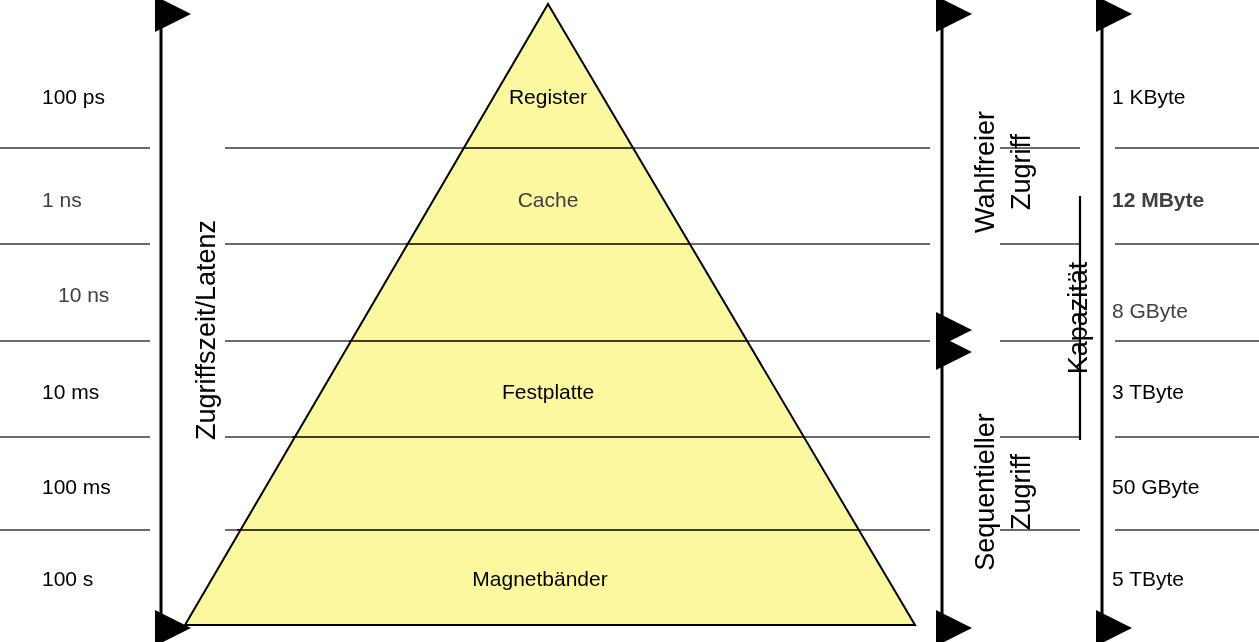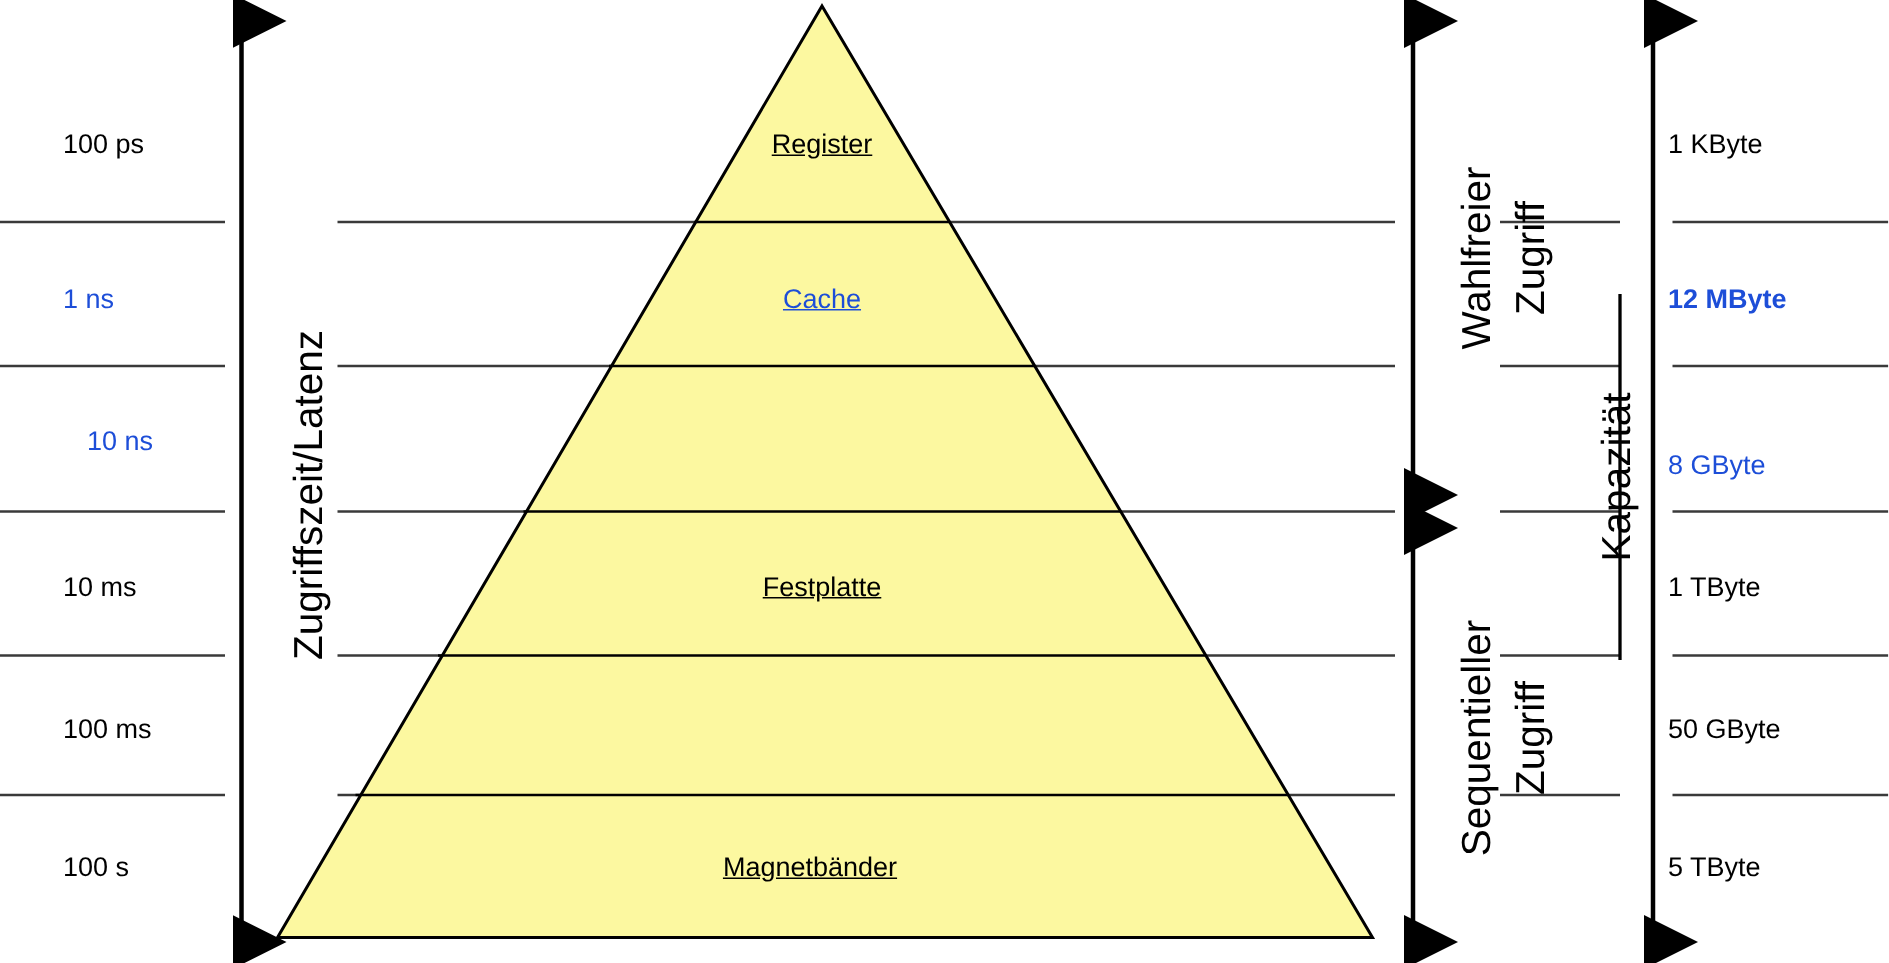--- a/index.html
+++ b/index.html
@@ -27,7 +27,7 @@
   .lbl {
     position: absolute;
     font-family: "Liberation Sans", sans-serif;
-    font-size: 18px;
+    font-size: 21px;
     color: #000000;
     white-space: nowrap;
     line-height: 1;

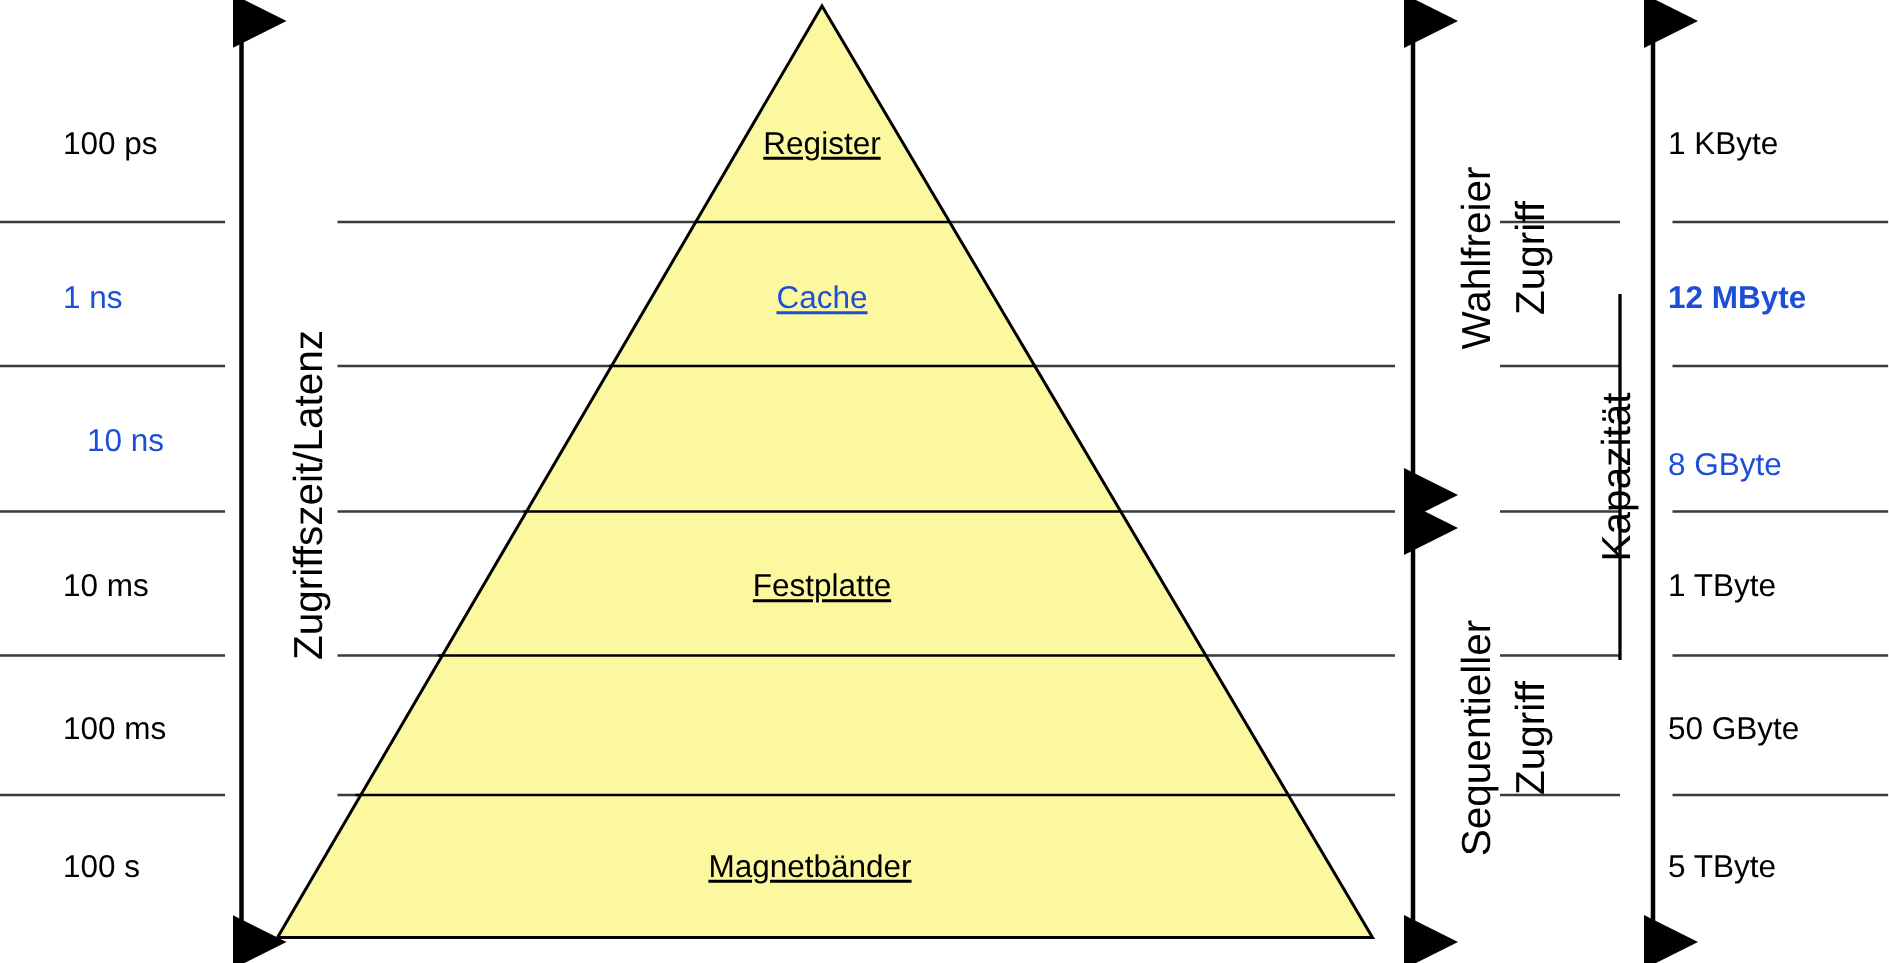--- a/index.html
+++ b/index.html
@@ -36,7 +36,6 @@
   .tier-label {
     text-align: center;
     transform: translate(-50%, -50%);
-    text-decoration: underline;
   }
   .left-label {
     transform: translate(0, -50%);

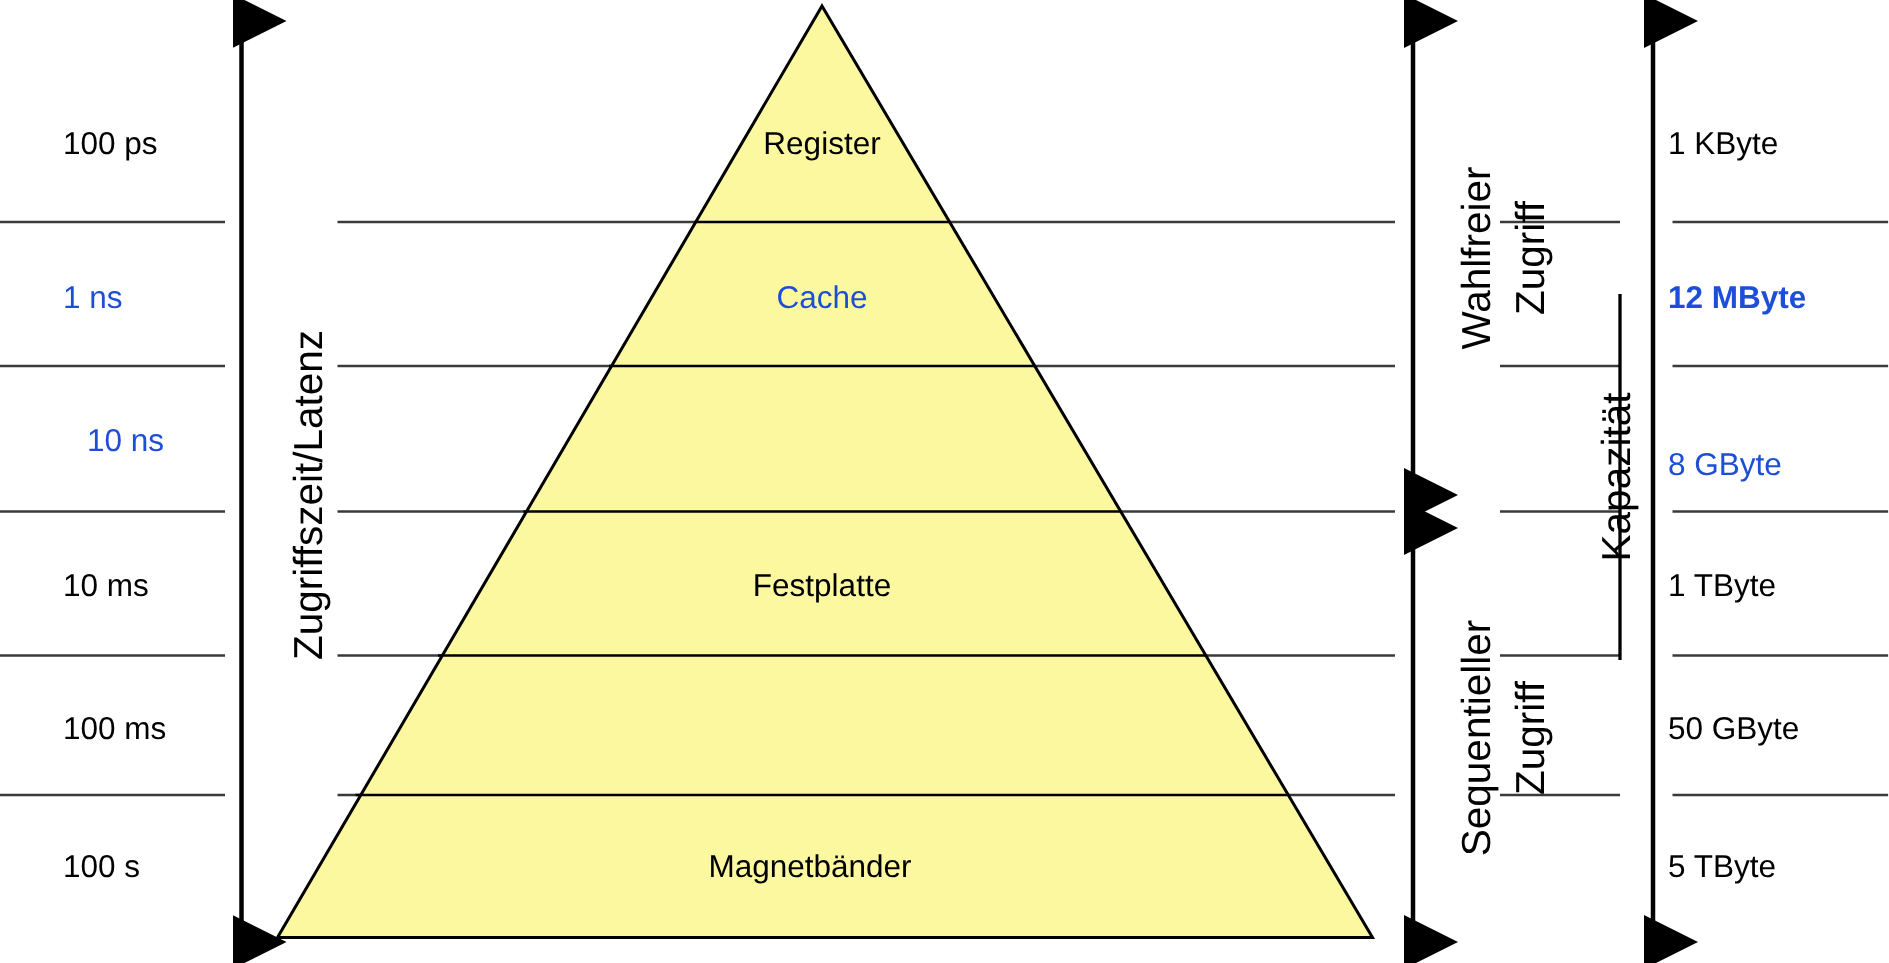--- a/index.html
+++ b/index.html
@@ -32,7 +32,7 @@
     white-space: nowrap;
     line-height: 1;
   }
-  .lbl.blue { color: #1d4ed8; }
+  .lbl.blue { color: #404040; }
   .tier-label {
     text-align: center;
     transform: translate(-50%, -50%);

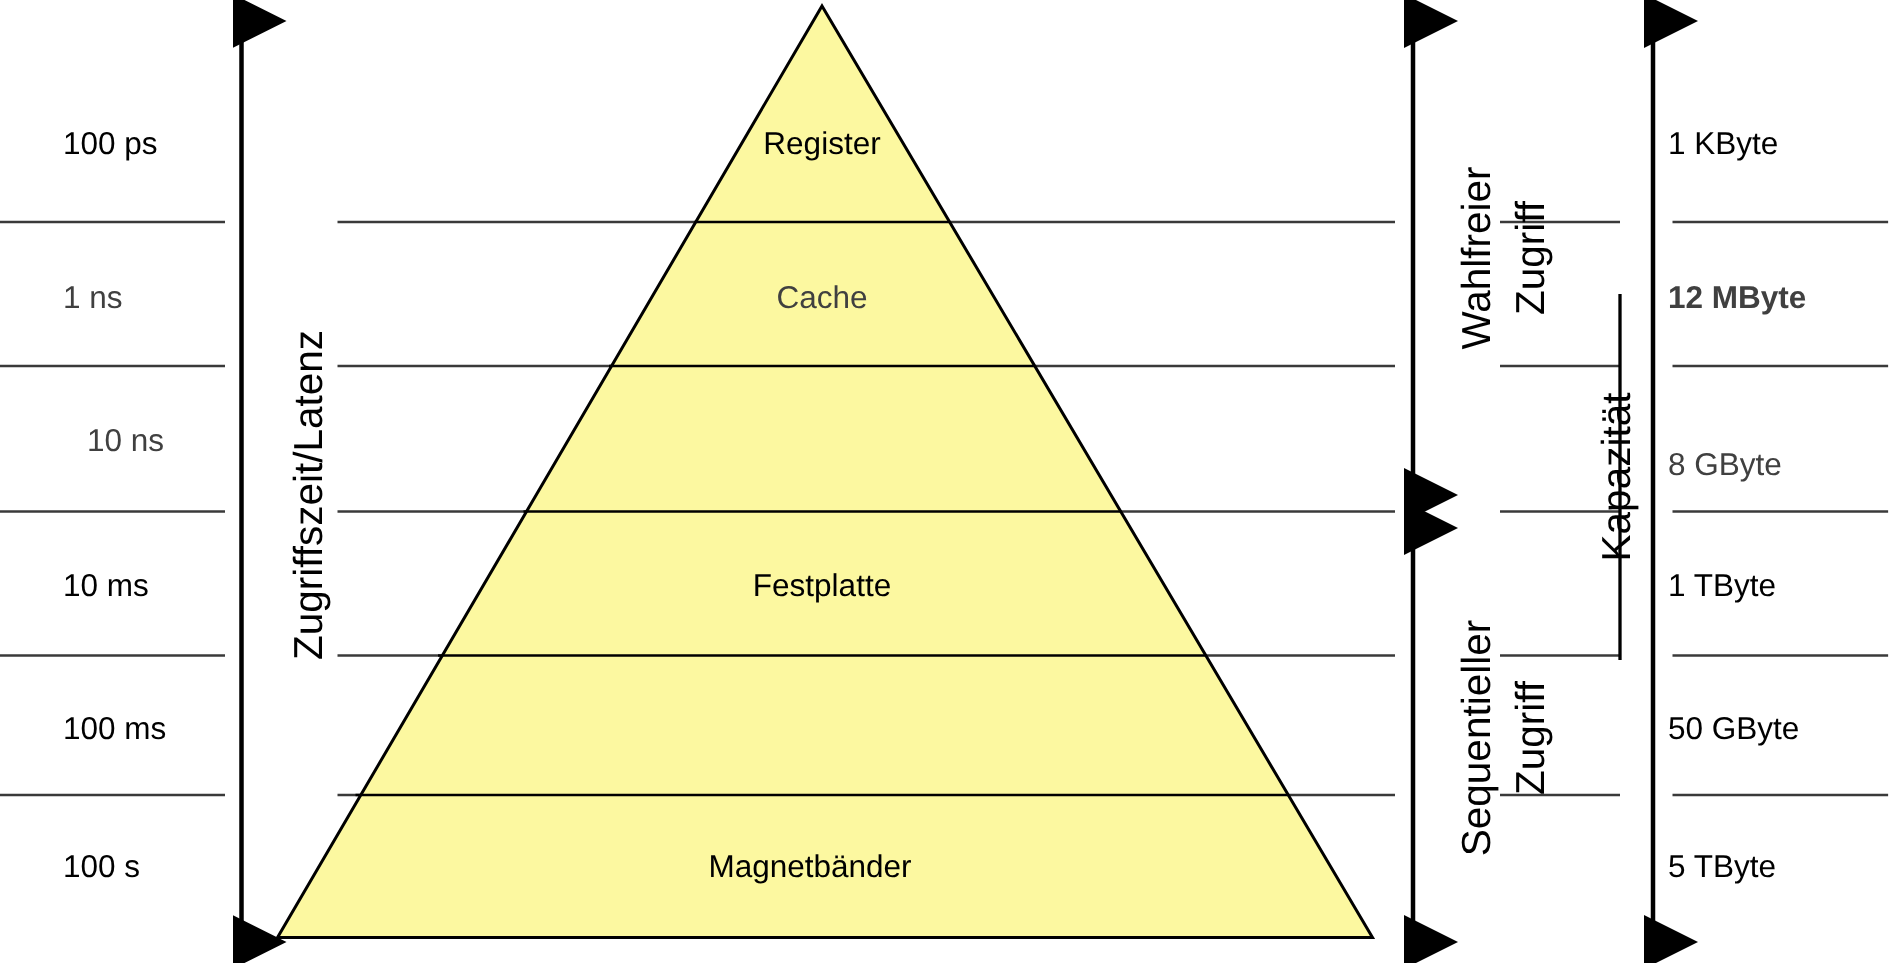--- a/index.html
+++ b/index.html
@@ -145,7 +145,7 @@
   <div class="lbl right-label" style="left:1112px; top:96px;">1 KByte</div>
   <div class="lbl right-label blue" style="left:1112px; top:199px;font-weight:bold;">12 MByte</div>
   <div class="lbl right-label blue" style="left:1112px; top:310px;">8 GByte</div>
-  <div class="lbl right-label" style="left:1112px; top:391px;">1 TByte</div>
+  <div class="lbl right-label" style="left:1112px; top:391px;">3 TByte</div>
   <div class="lbl right-label" style="left:1112px; top:486px;">50 GByte</div>
   <div class="lbl right-label" style="left:1112px; top:578px;">5 TByte</div>
 

